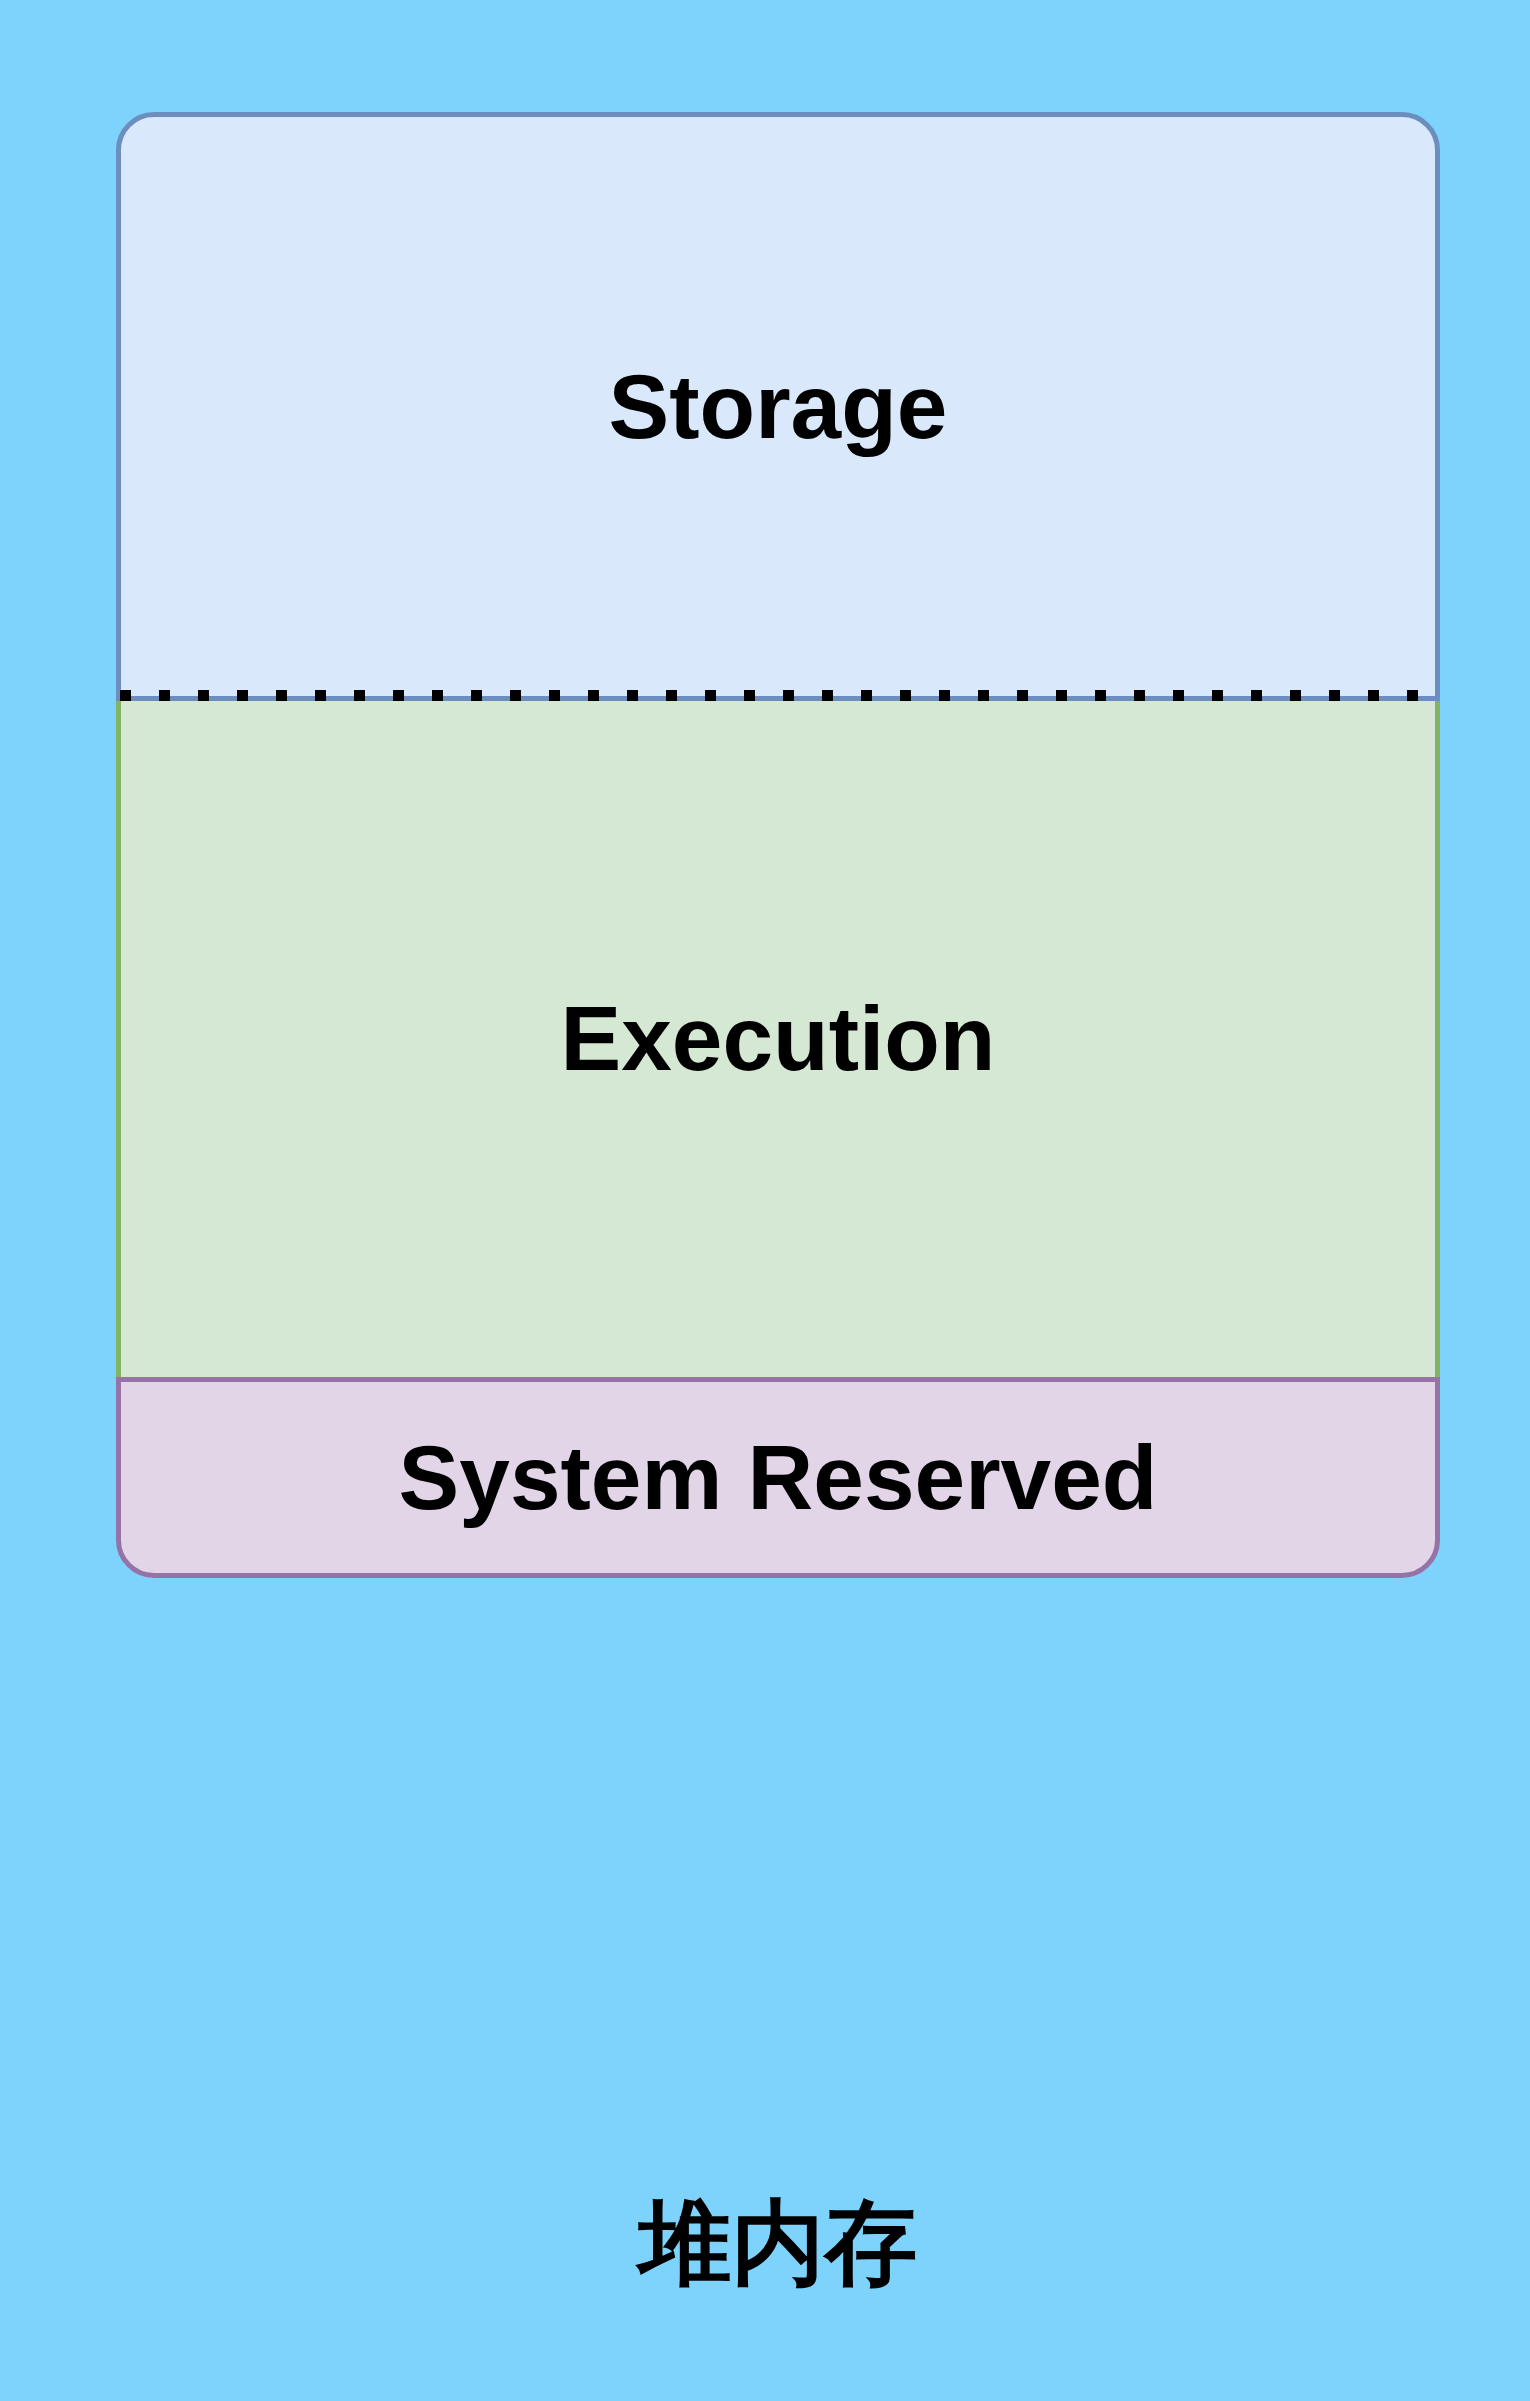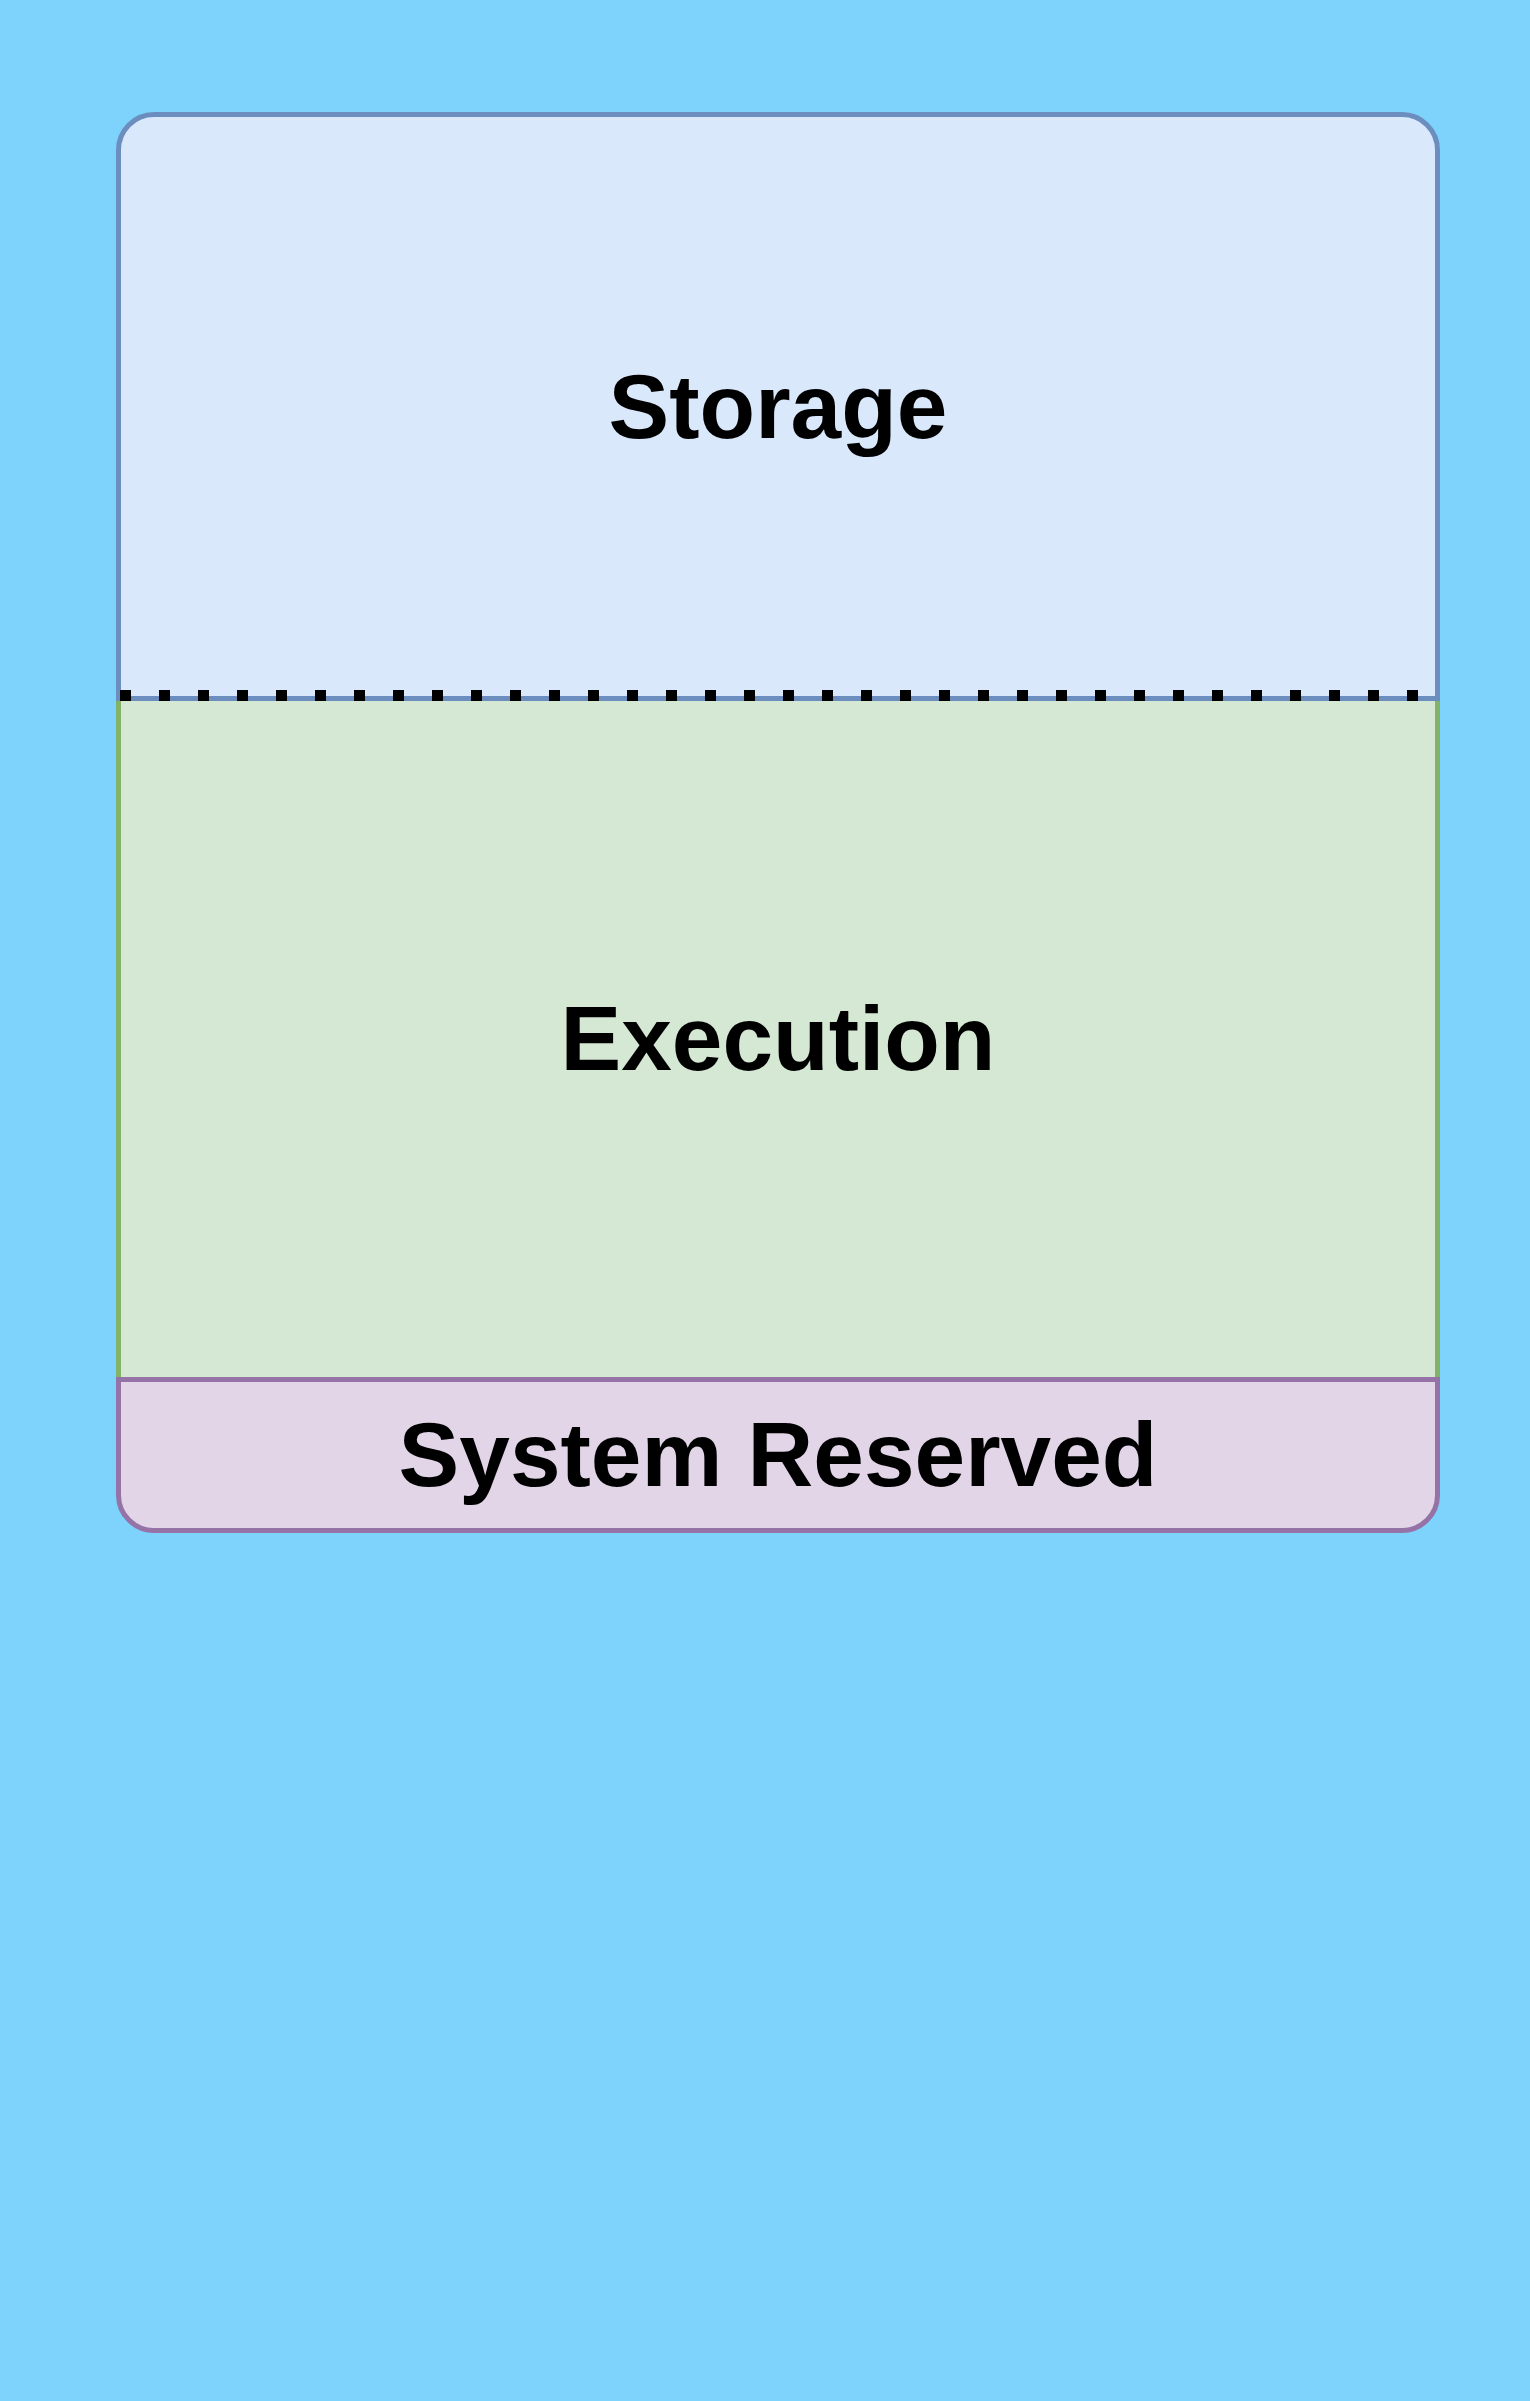--- a/index.html
+++ b/index.html
@@ -58,7 +58,7 @@
     border-bottom: none;
   }
   .system-reserved {
-    height: 156px;
+    height: 201px;
     background: #e1d5e7;
     border: 5.5px solid #9673a6;
     border-radius: 0 0 38px 38px;

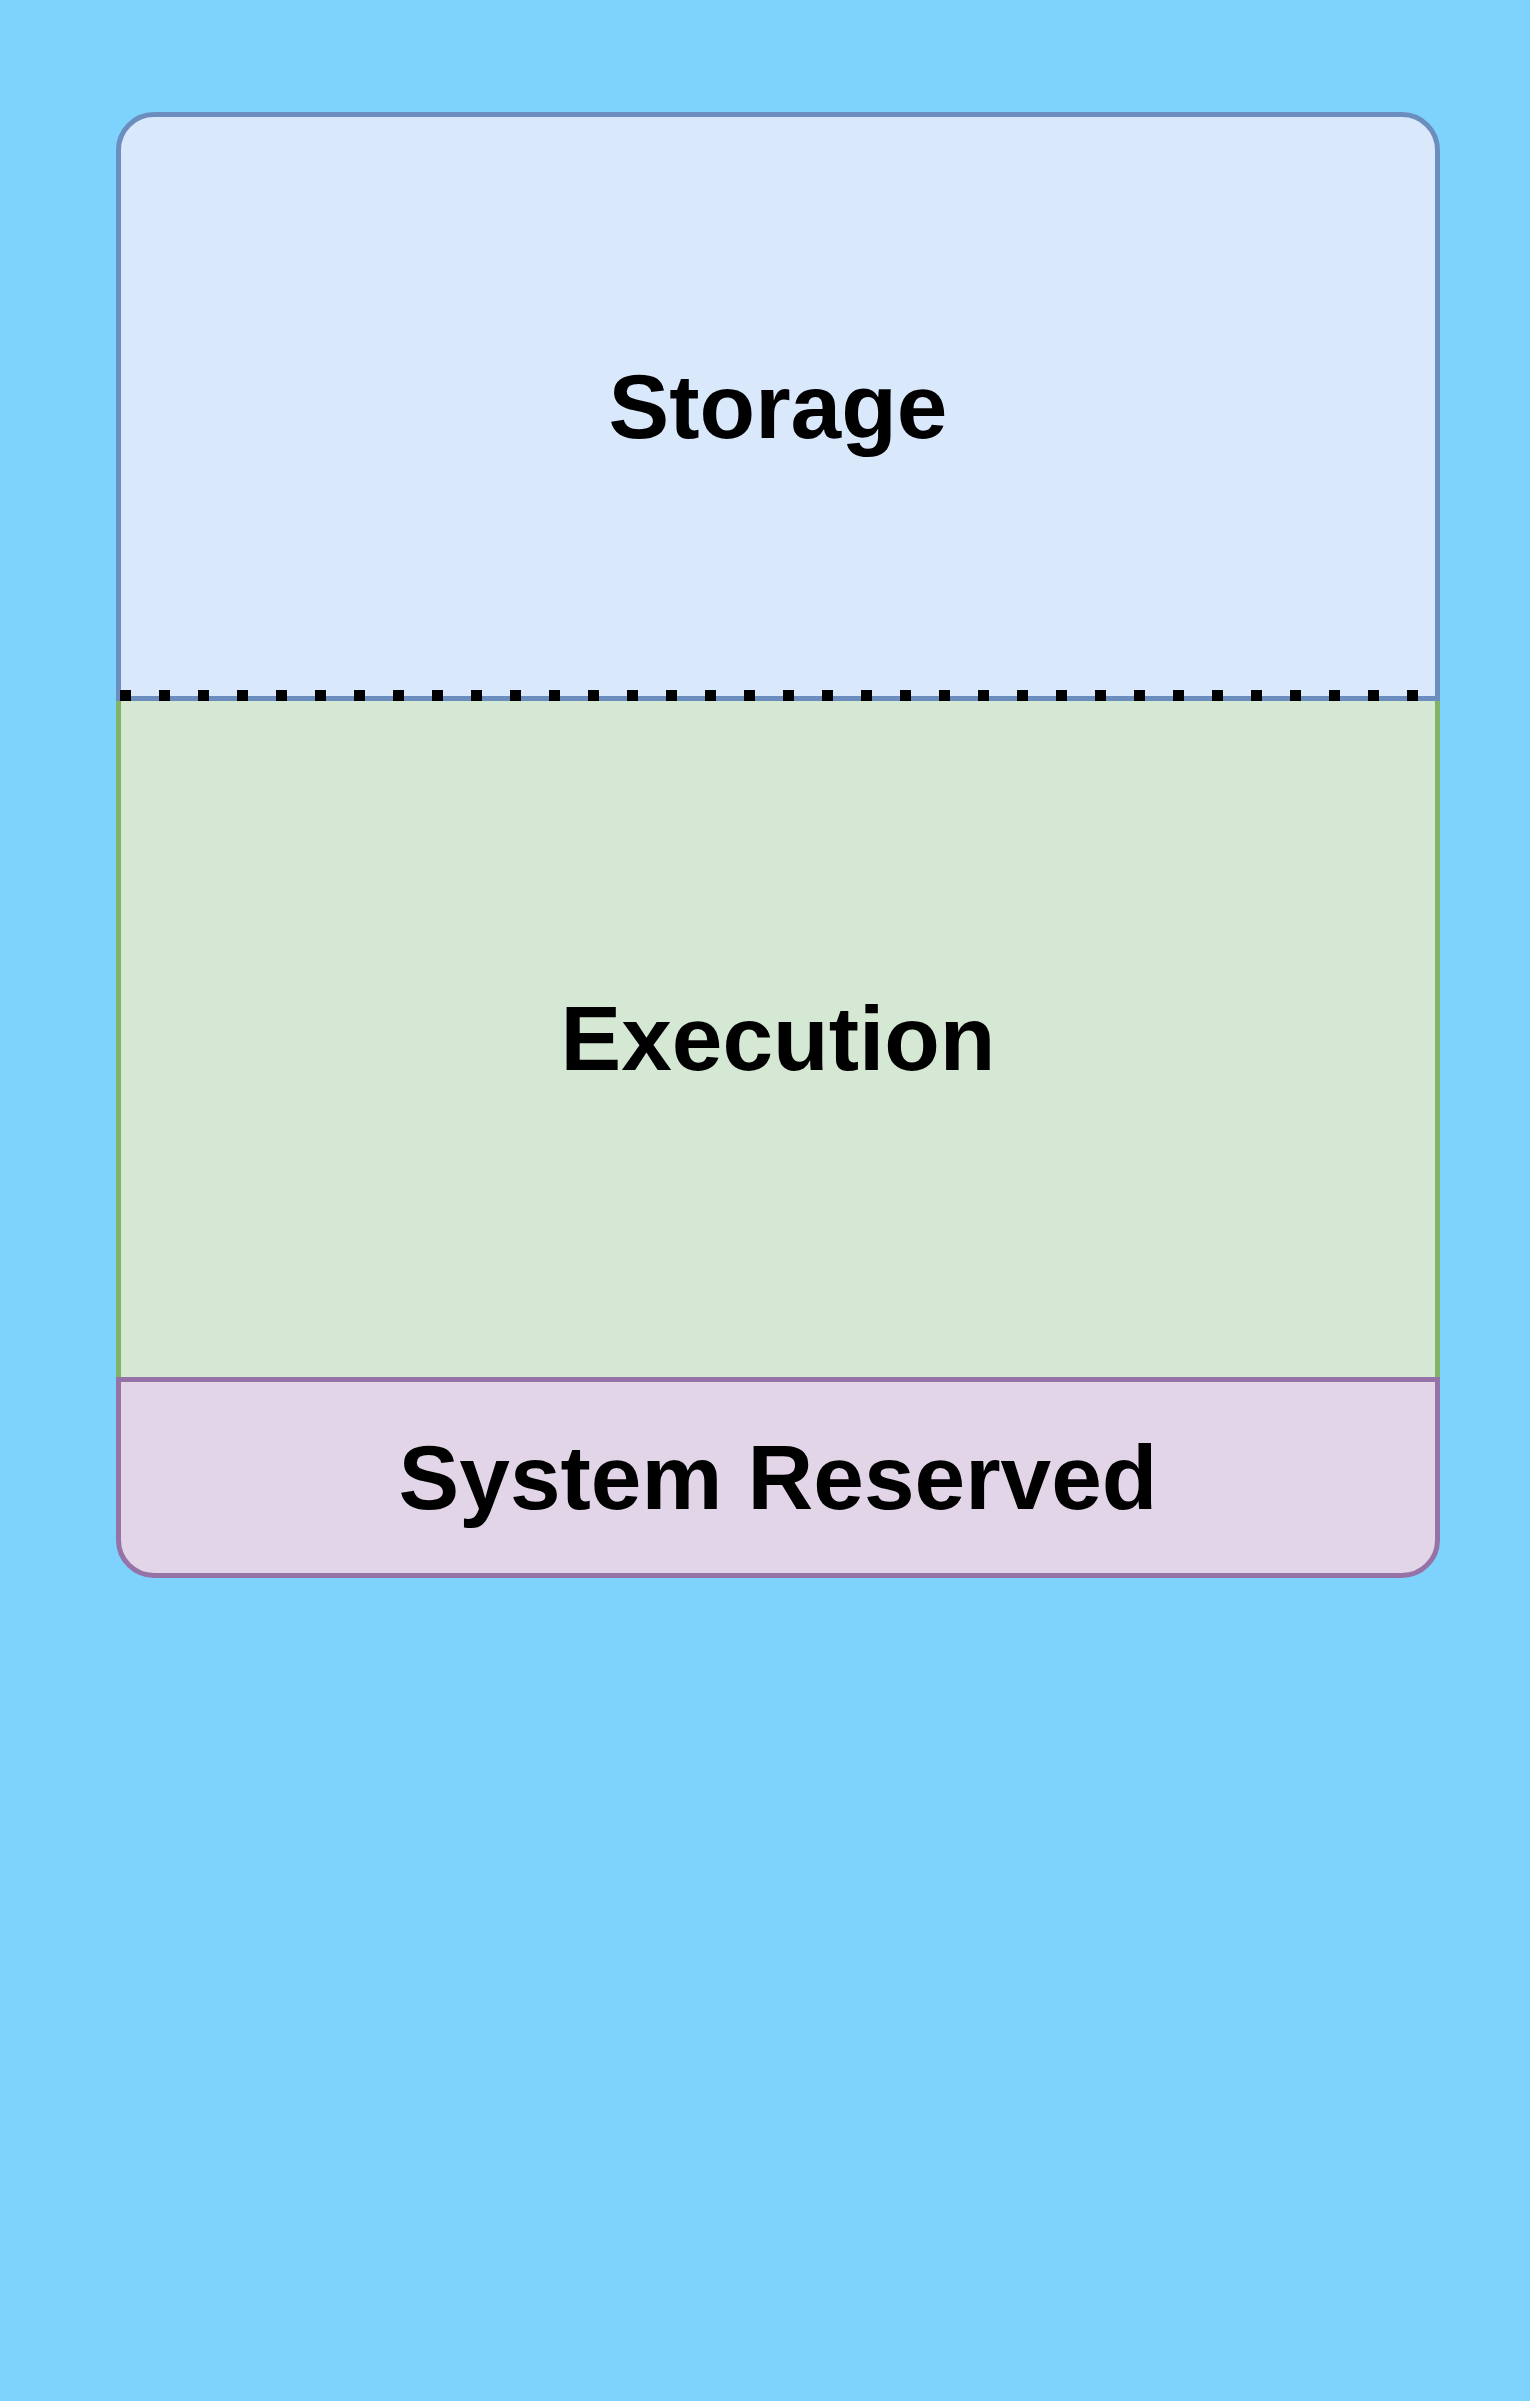--- a/index.html
+++ b/index.html
@@ -111,6 +111,7 @@
 
   </div>
 
+  <div class="caption">堆内存</div>
 
 </div>
 

